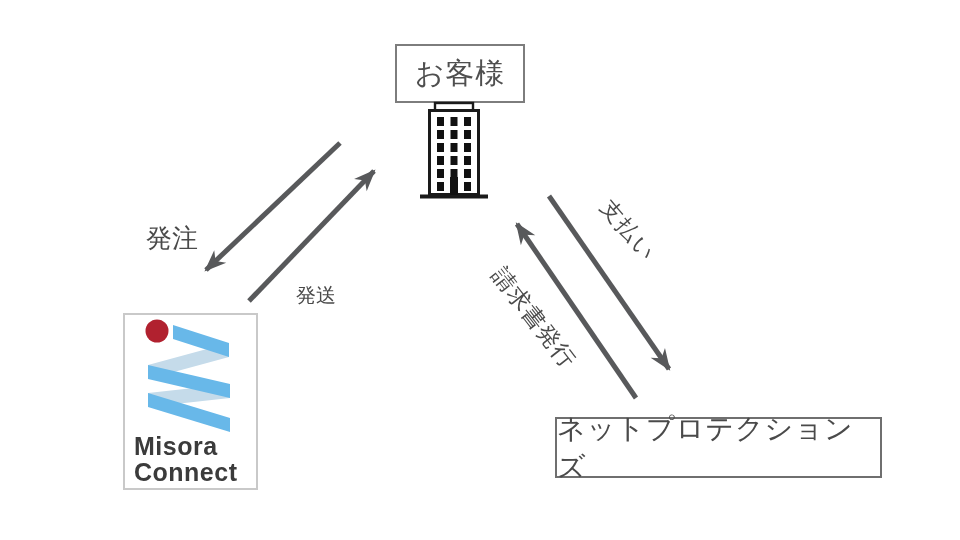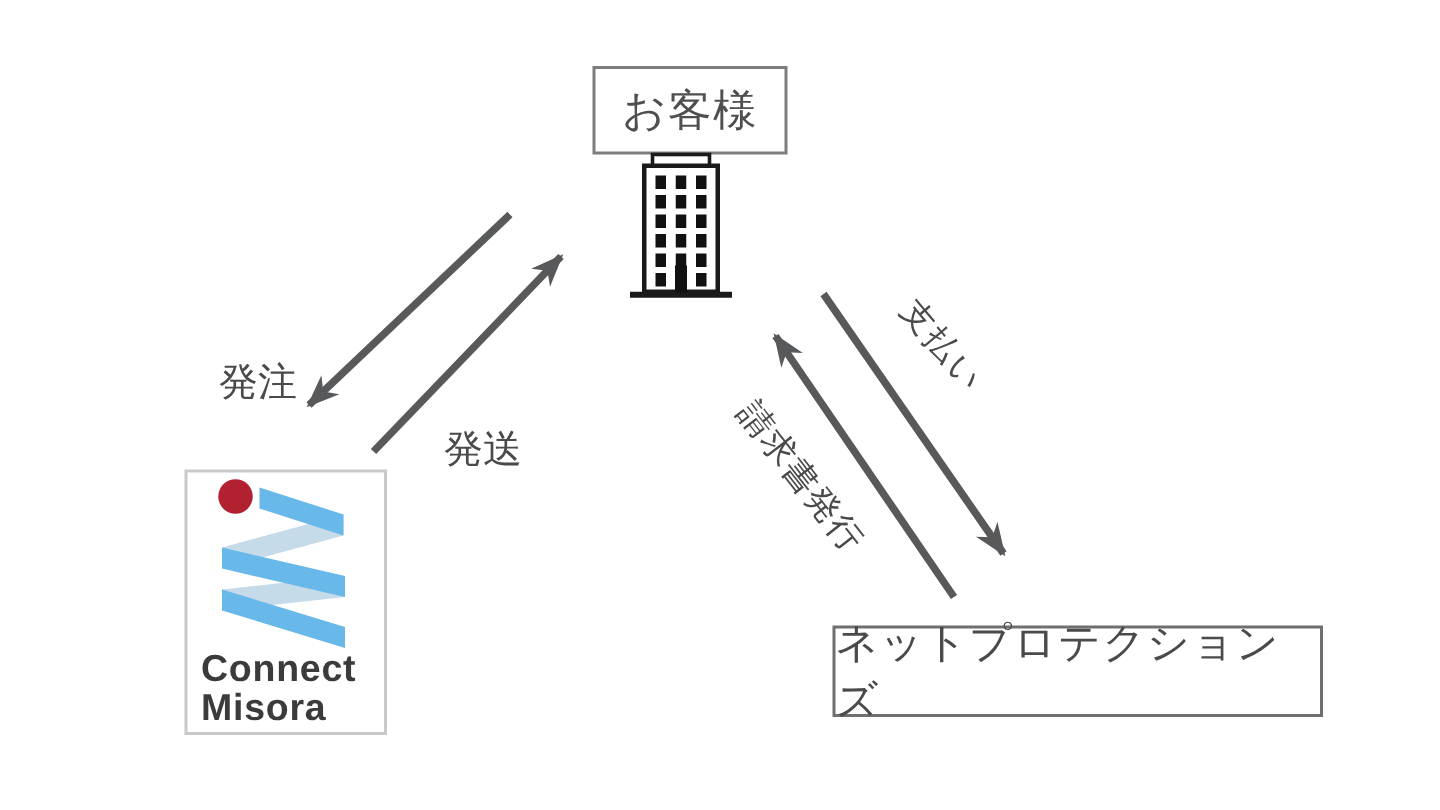--- a/index.html
+++ b/index.html
@@ -47,7 +47,7 @@
   .flow-label{
     position:absolute;z-index:3;color:#4a4a4a;white-space:nowrap;
   }
-  #order-label{left:146px;top:221px;font-size:26px;margin-top:16px;}
+  #order-label{left:146px;top:221px;font-size:26px;}
   #ship-label{left:296px;top:282px;font-size:26px;}
   #payment-label{
     left:628px;top:231px;font-size:22px;letter-spacing:2px;

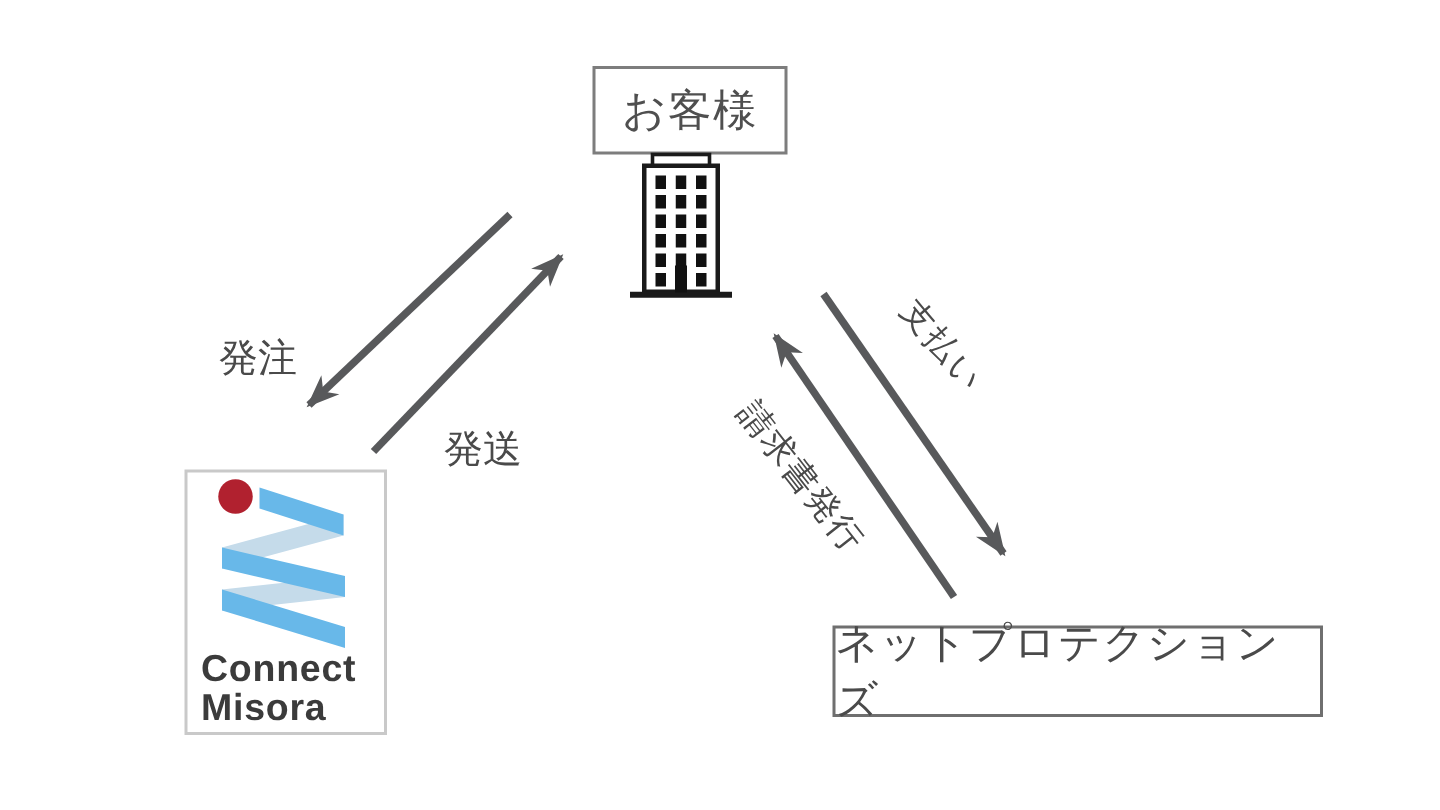--- a/index.html
+++ b/index.html
@@ -48,7 +48,7 @@
     position:absolute;z-index:3;color:#4a4a4a;white-space:nowrap;
   }
   #order-label{left:146px;top:221px;font-size:26px;}
-  #ship-label{left:296px;top:282px;font-size:26px;}
+  #ship-label{left:296px;top:282px;font-size:20px;}
   #payment-label{
     left:628px;top:231px;font-size:22px;letter-spacing:2px;
     transform:translate(-50%,-50%) rotate(50deg);

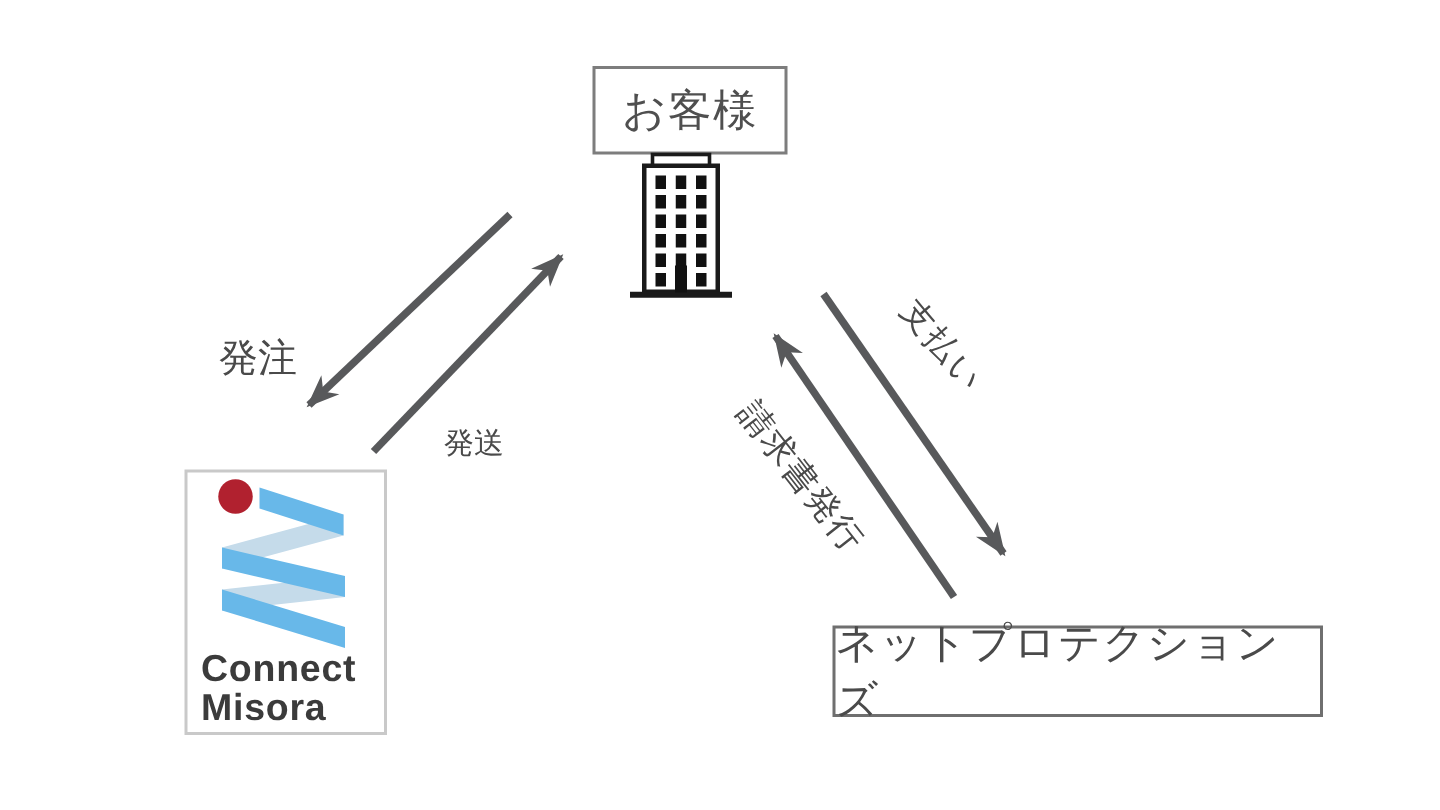--- a/index.html
+++ b/index.html
@@ -115,8 +115,8 @@
     </g>
   </svg>
   <div id="misora-text">
+    <div>Misora</div>
     <div>Connect</div>
-    <div>Misora</div>
   </div>
 </div>
 

